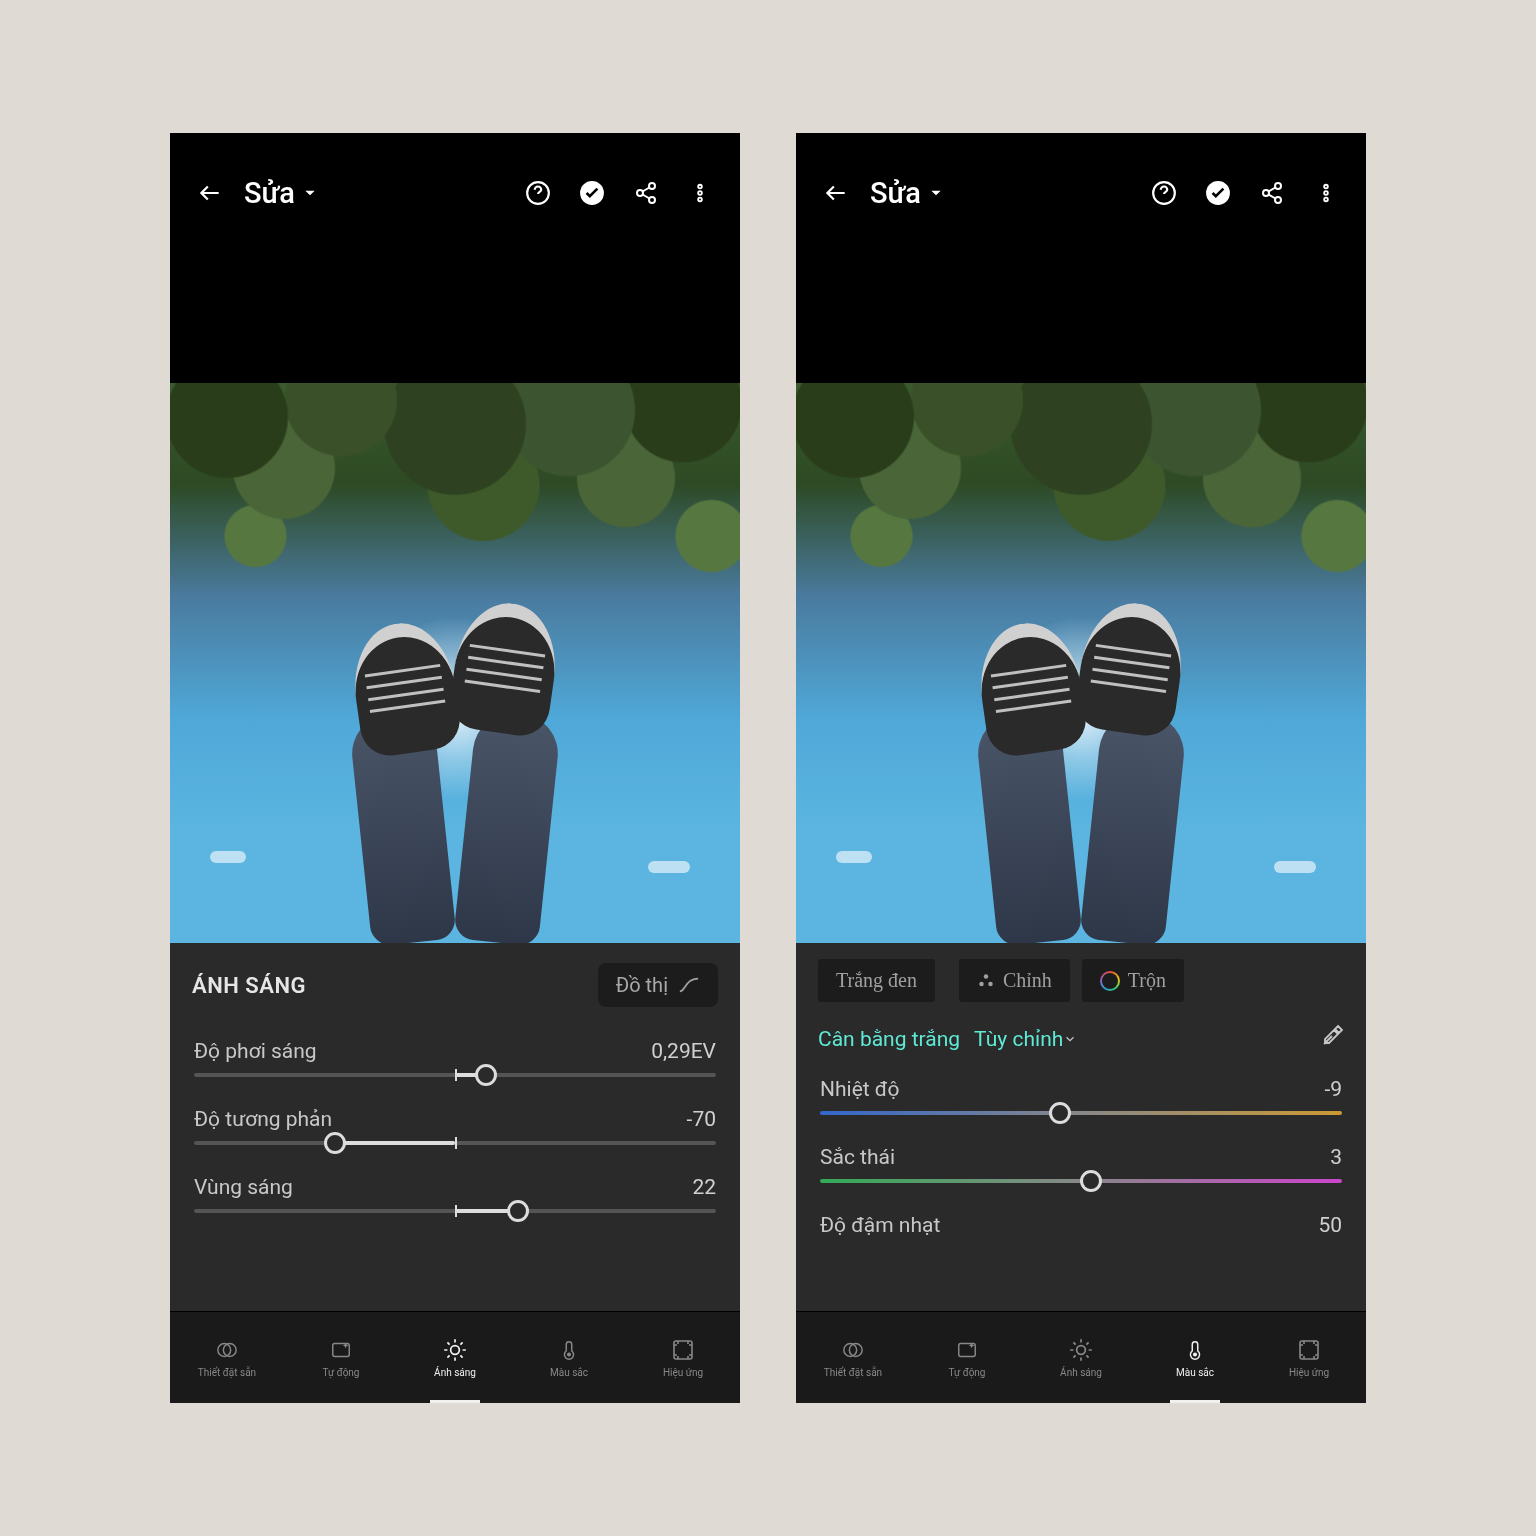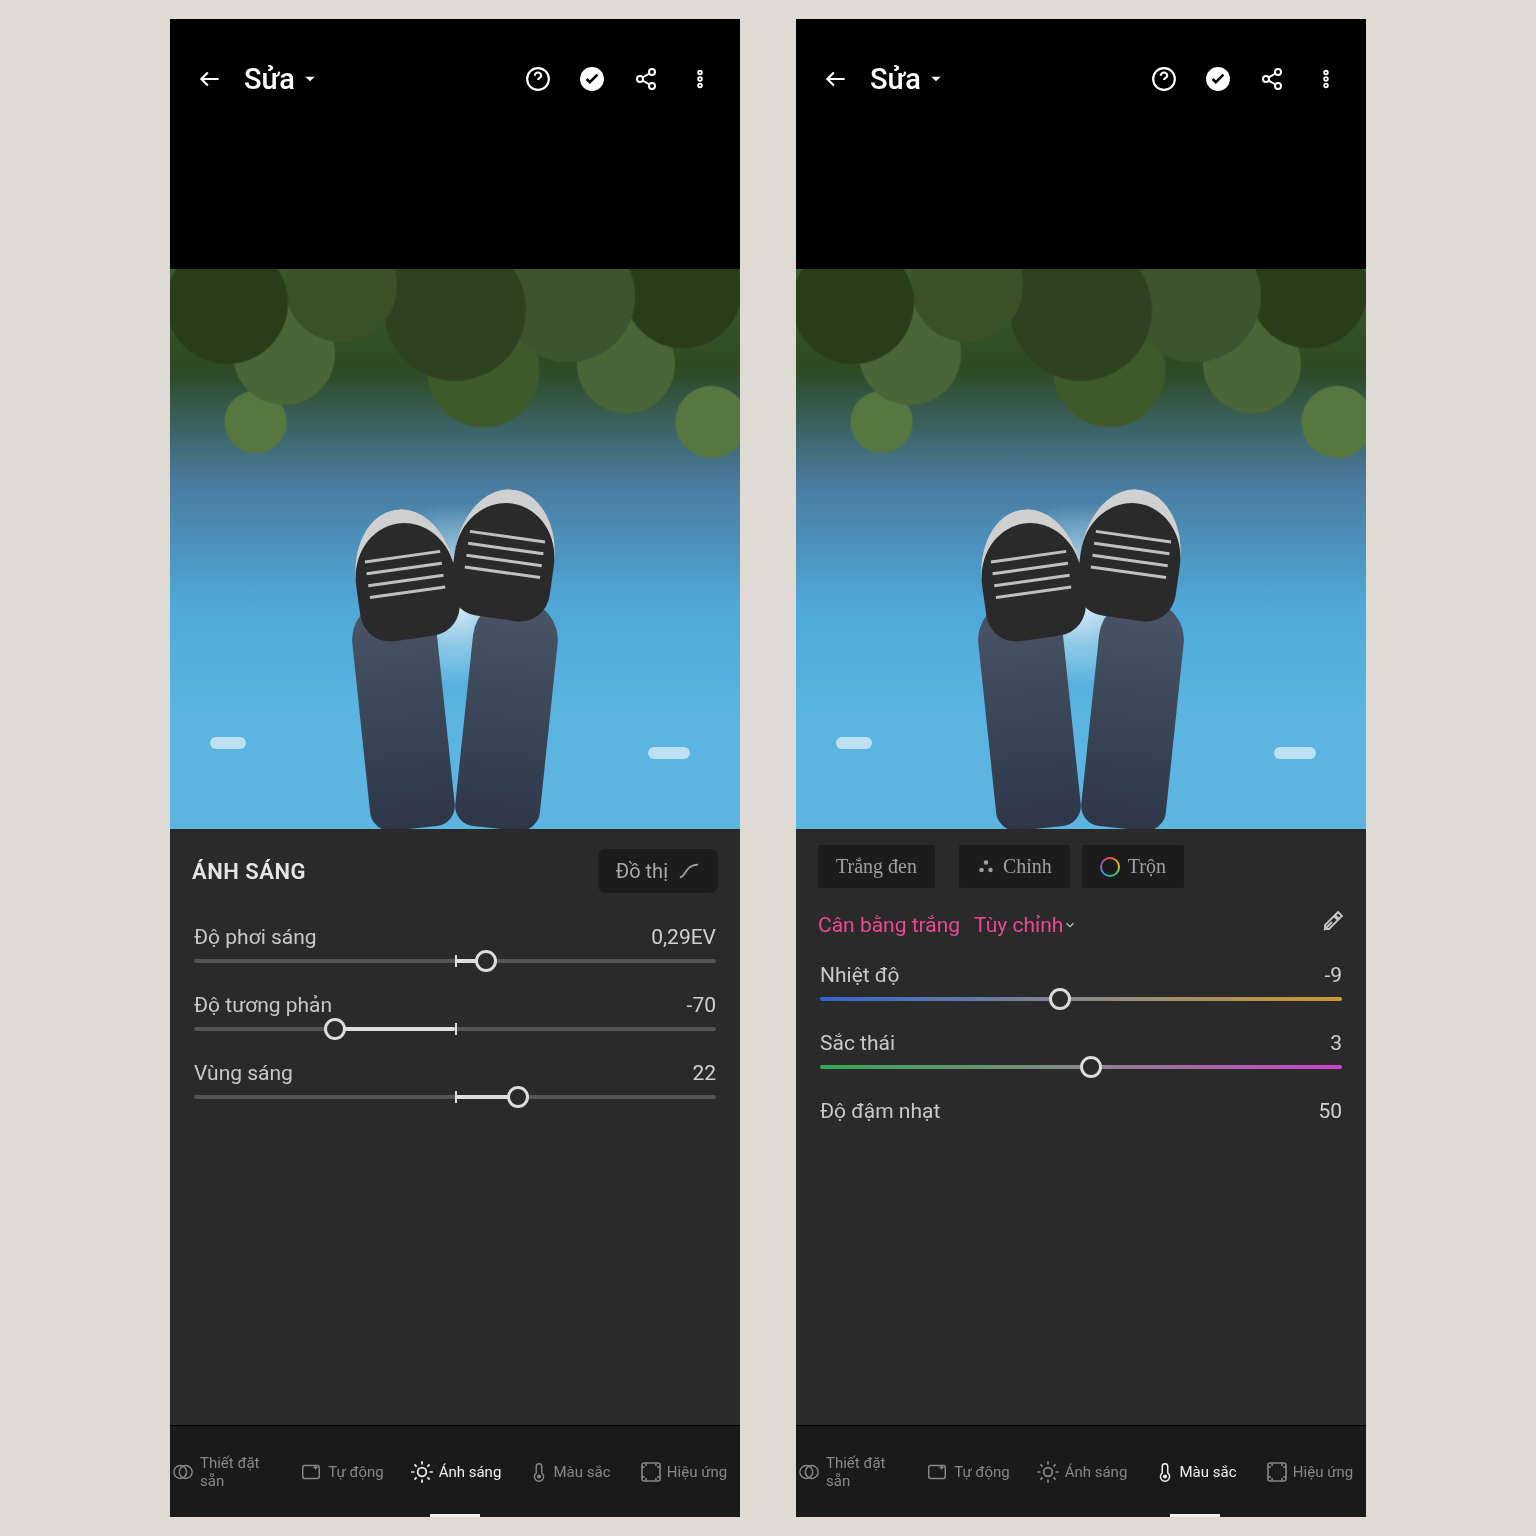--- a/index.html
+++ b/index.html
@@ -15,7 +15,7 @@
   }
   .phone {
     width: 570px;
-    height: 1498px;
+    height: 1270px;
     background: #000;
     display: flex;
     flex-direction: column;

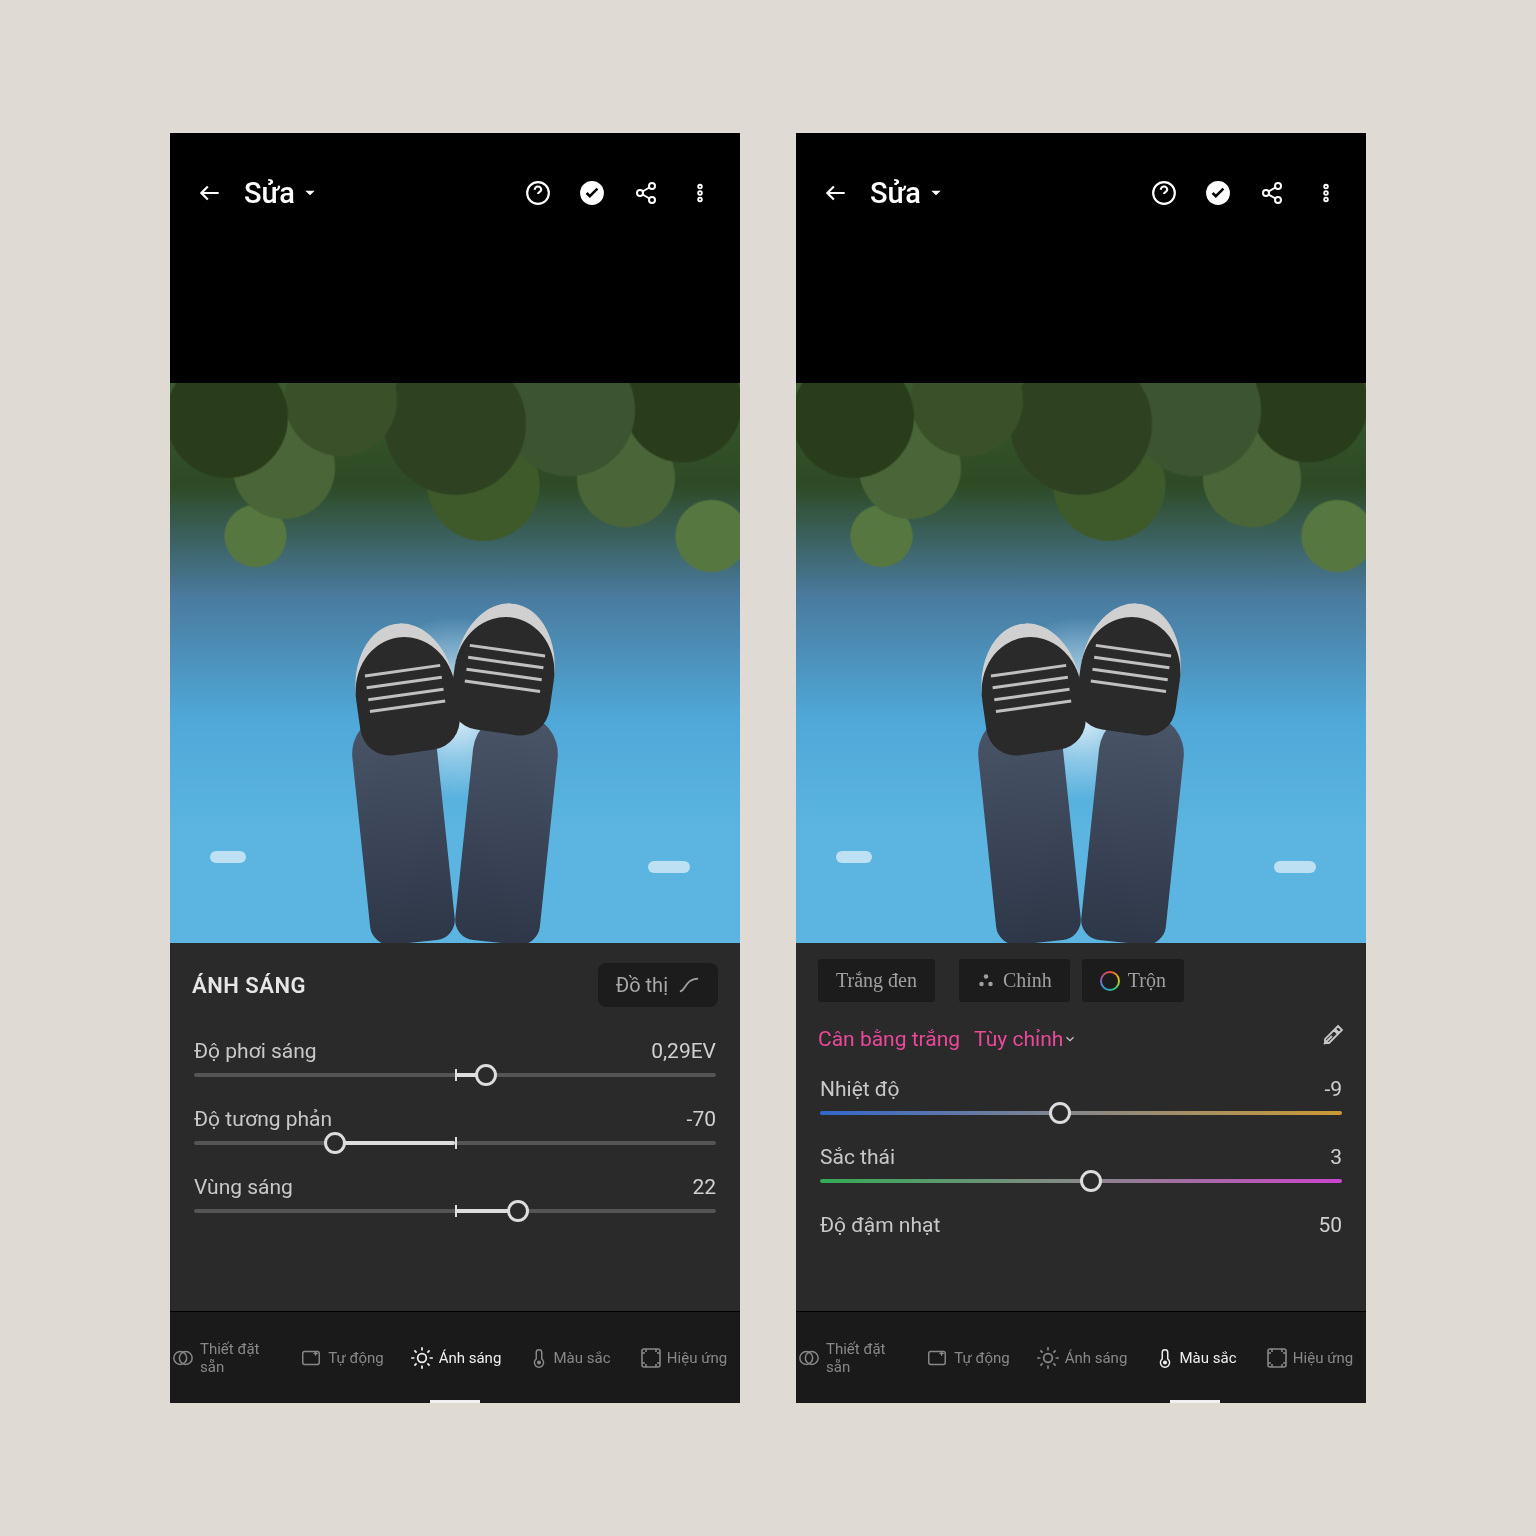--- a/index.html
+++ b/index.html
@@ -220,7 +220,7 @@
     padding: 18px 22px 6px;
     gap: 14px;
     font-size: 21px;
-    color: #ec4899;
+    color: #5eead4;
   }
   .wb-row .spacer { flex: 1; }
   .wb-val { display: flex; align-items: center; gap: 0; }

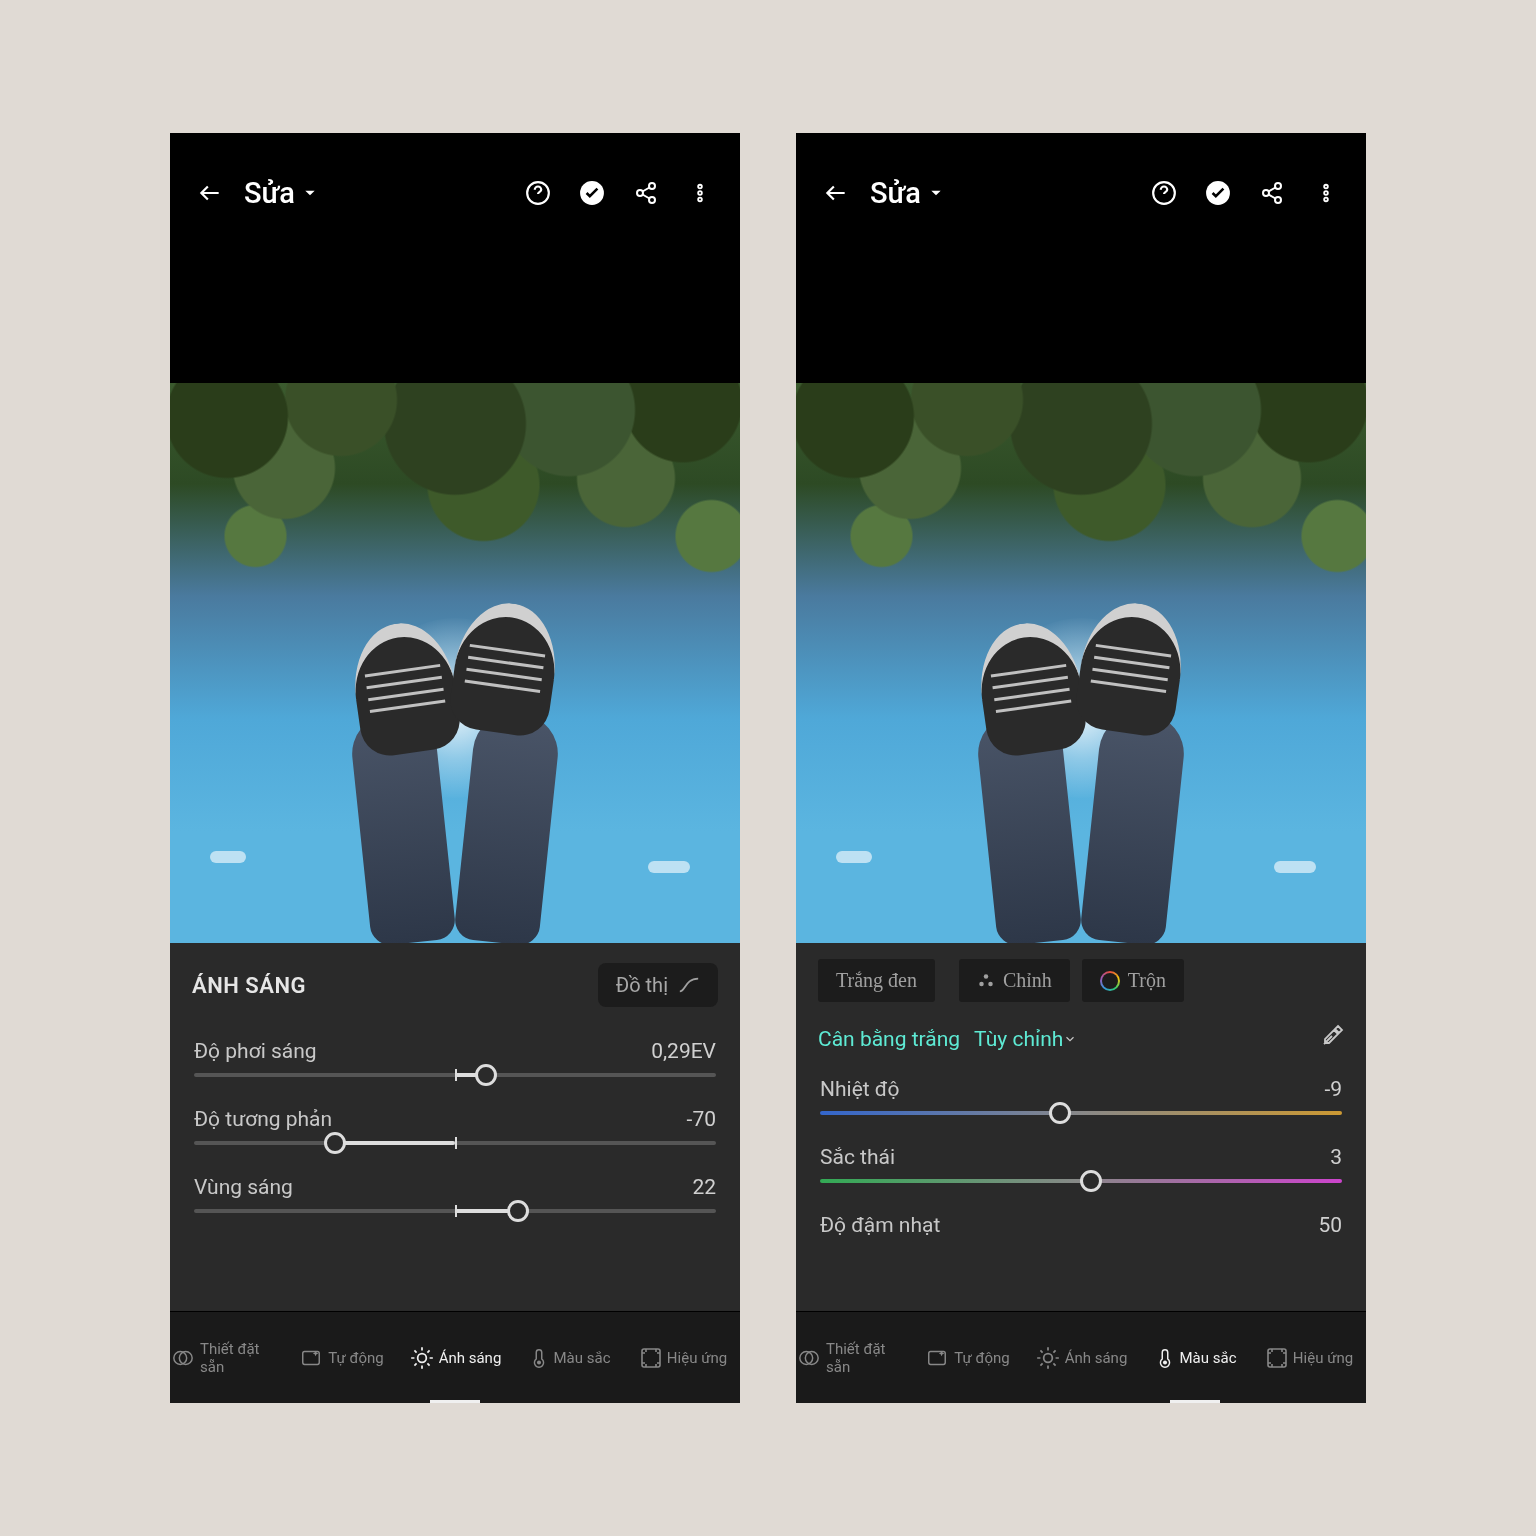--- a/index.html
+++ b/index.html
@@ -234,10 +234,11 @@
   .nav-item {
     flex: 1;
     display: flex;
+    flex-direction: column;
     align-items: center;
     justify-content: center;
     gap: 4px;
-    font-size: 15px;
+    font-size: 10px;
     color: #888;
     position: relative;
   }

